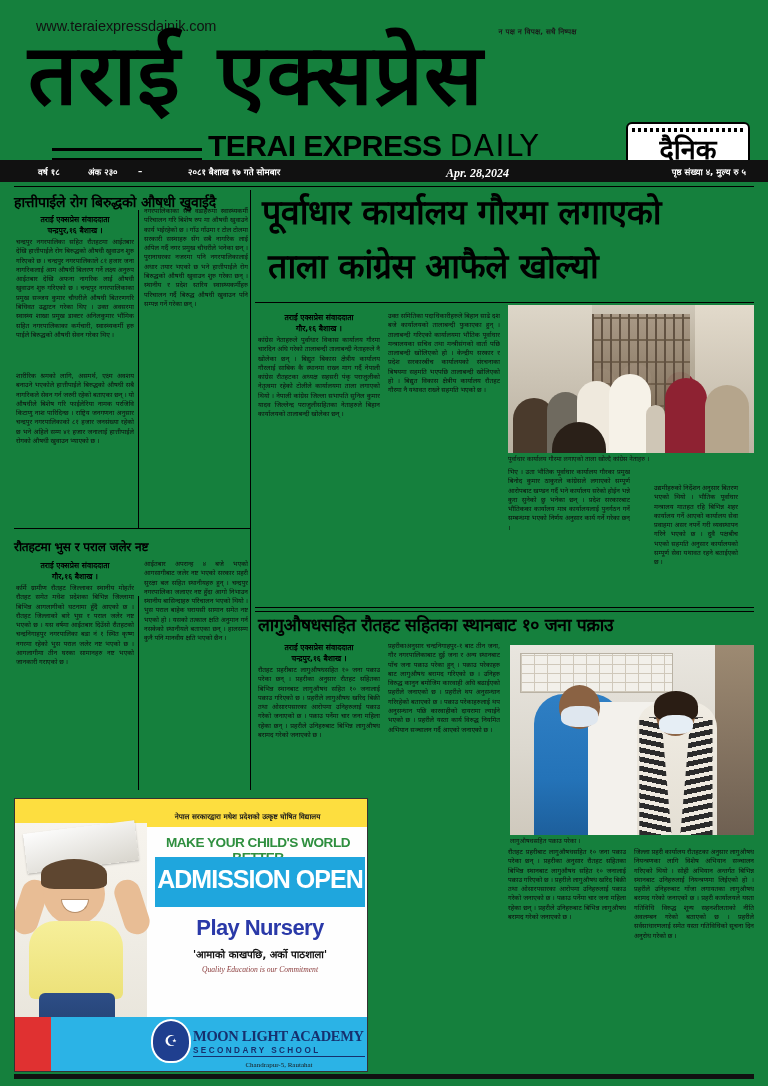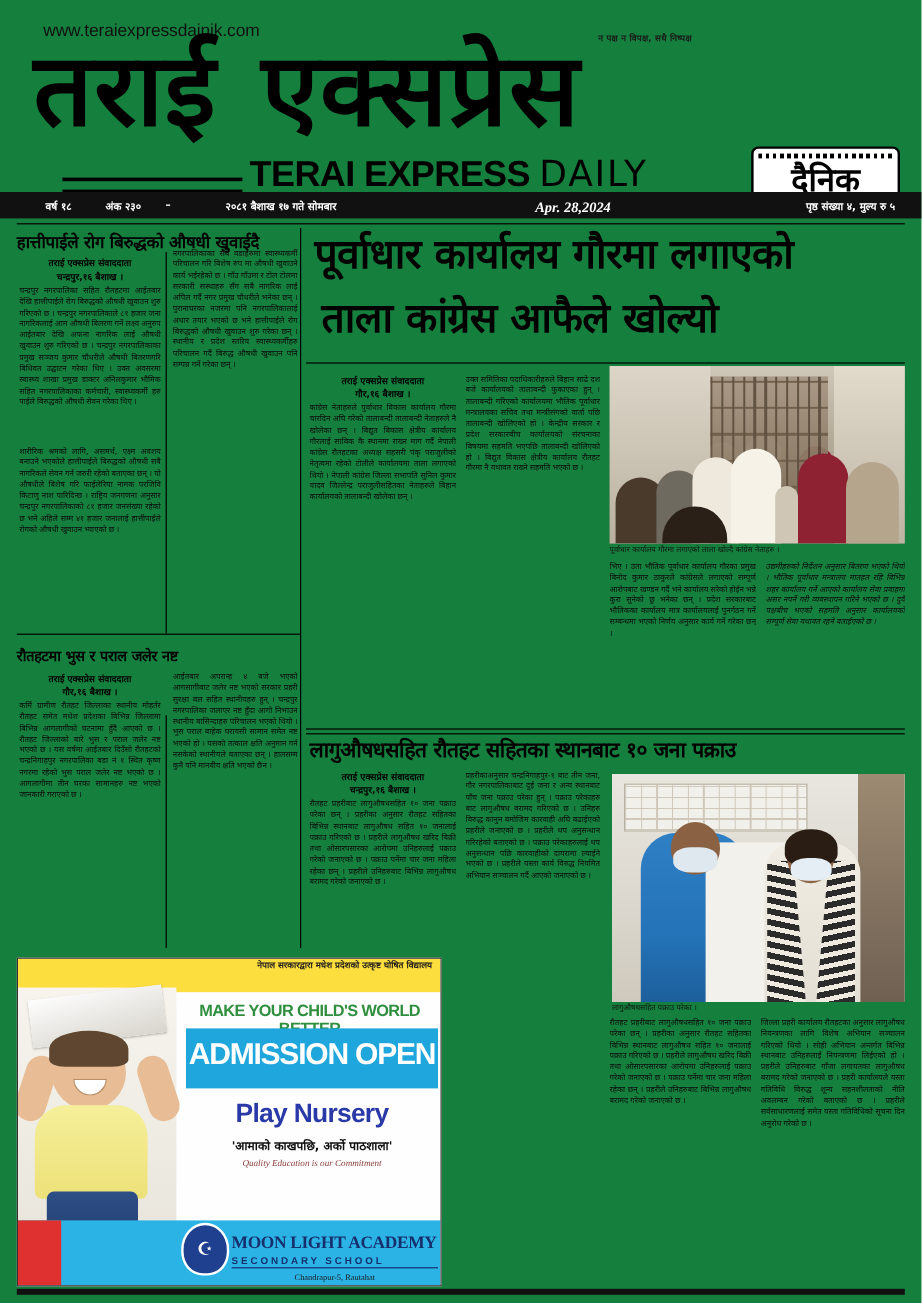--- a/index.html
+++ b/index.html
@@ -300,7 +300,7 @@
     <p class="body-txt" style="margin:0;">भिए । उता भौतिक पूर्वाधार कार्यालय गौरका प्रमुख बिनोद कुमार ठाकुरले कांग्रेसले लगाएको सम्पूर्ण आरोपबाट खण्डन गर्दै भने कार्यालय सरेको होईन भन्ने कुरा सुनेको छु भनेका छन् । प्रदेश सरकारबाट भौतिकका कार्यालय मात्र कार्यालयलाई पुनर्गठन गर्ने सम्बन्धमा भएको निर्णय अनुसार कार्य गर्ने गरेका छन् ।</p>
   </div>
   <div class="col" style="left:638px;top:468px;width:116px;height:124px;">
-    <p class="body-txt" style="margin:0;font-style:italic;">उद्यमीहरुको निर्देशन अनुसार बितरण भएको थियो । भौतिक पूर्वाधार मन्त्रालय मातहत रहि बिभिन्न शहर कार्यालय गर्ने आएको कार्यालय सेवा प्रवाहमा असर नपर्ने गरी व्यवस्थापन गरिने भएको छ । दुवै पक्षबीच भएको सहमति अनुसार कार्यालयको सम्पूर्ण सेवा यथावत रहने बताईएको छ ।</p>
+    <p class="body-txt" style="margin:16px;">उद्यमीहरुको निर्देशन अनुसार बितरण भएको थियो । भौतिक पूर्वाधार मन्त्रालय मातहत रहि बिभिन्न शहर कार्यालय गर्ने आएको कार्यालय सेवा प्रवाहमा असर नपर्ने गरी व्यवस्थापन गरिने भएको छ । दुवै पक्षबीच भएको सहमति अनुसार कार्यालयको सम्पूर्ण सेवा यथावत रहने बताईएको छ ।</p>
   </div>
 
   <div class="photo ph1" style="left:508px;top:305px;width:246px;height:148px;">

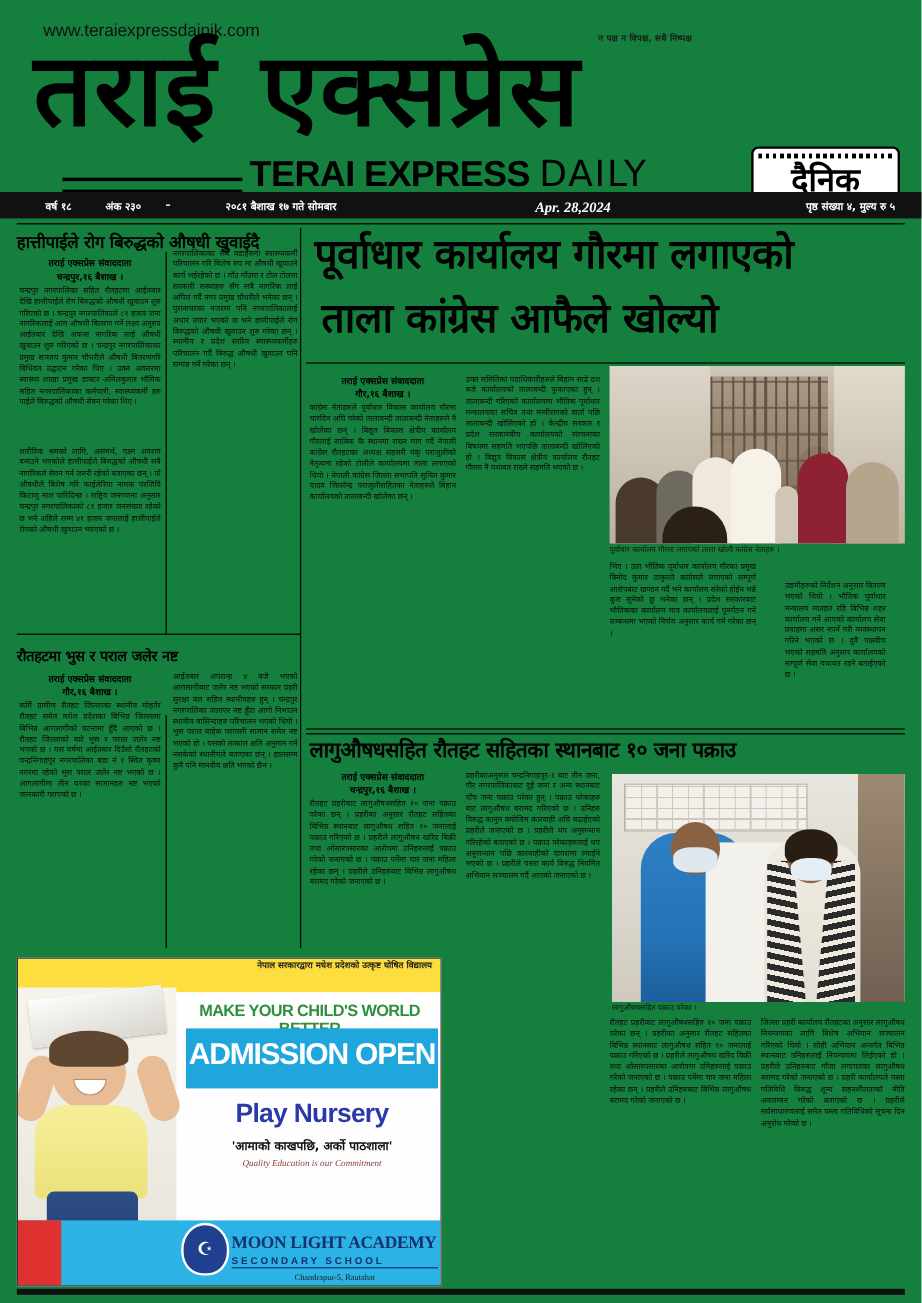--- a/index.html
+++ b/index.html
@@ -167,7 +167,7 @@
   .ad{position:absolute;left:14px;top:798px;width:352px;height:272px;
       border:1px solid #333;overflow:hidden;background:#fff;}
   .ad-top{position:absolute;left:0;top:0;width:100%;height:28px;background:#fdde3f;}
-  .ad-topnp{position:absolute;left:120px;top:0;width:225px;text-align:right;
+  .ad-topnp{position:absolute;left:120px;top:12px;width:225px;text-align:center;
     font-family:"DejaVu Sans",sans-serif;font-size:7.2px;font-weight:bold;color:#1a1a1a;}
   .ad-bodybg{position:absolute;left:0;top:28px;width:100%;height:190px;background:#fefefe;}
   .ad-kid{position:absolute;left:0;top:24px;width:132px;height:218px;

